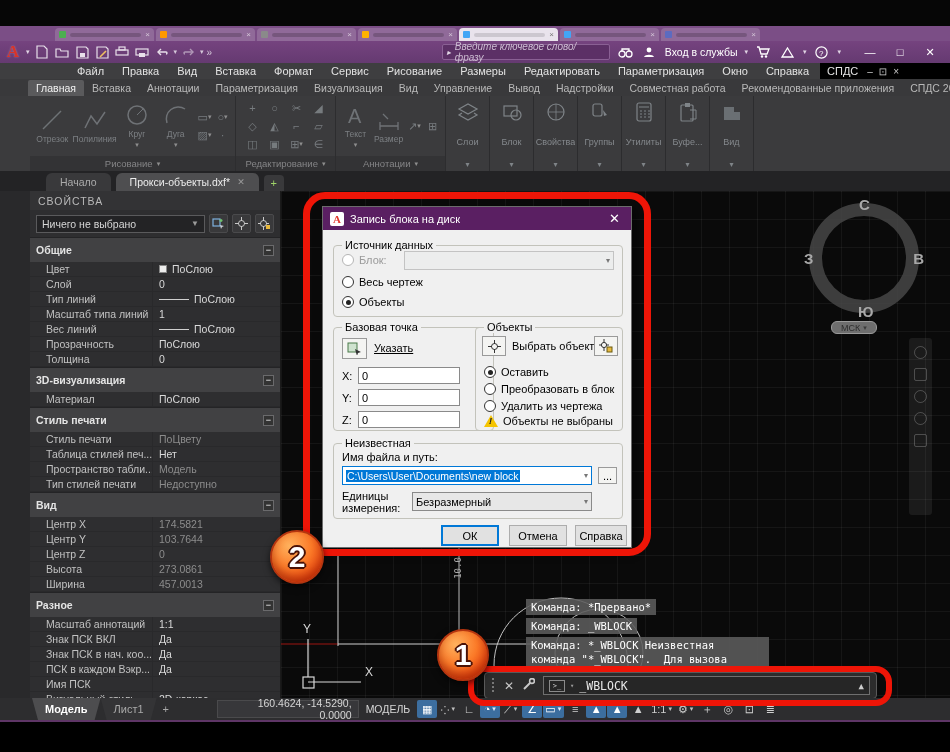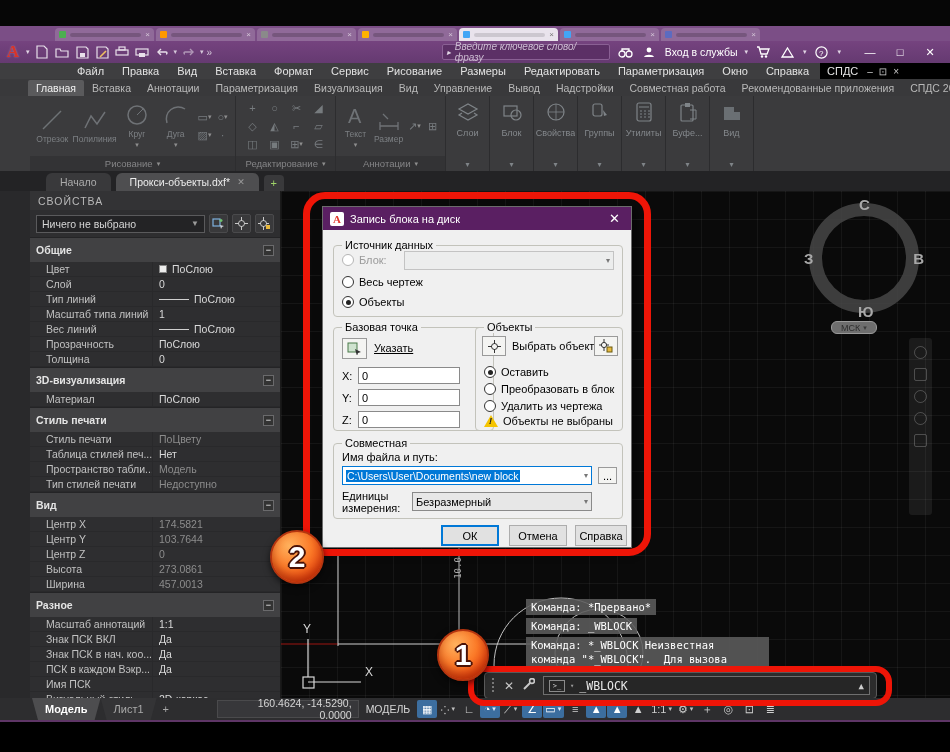--- a/index.html
+++ b/index.html
@@ -48,7 +48,7 @@
   .gico{display:flex;align-items:center;justify-content:center;color:#7f8488;font-size:11px;}
   .tallp{width:44px;height:75px;display:flex;flex-direction:column;align-items:center;border-right:1px solid #2c2c2e;background:#3b3b3d;padding-top:5px;}
   .tallp .ticon{color:#7f8488;}
-  .tallp .tlabel{font-size:9px;color:#85898d;margin-top:1px;white-space:nowrap;overflow:hidden;max-width:42px;}
+  .tallp .tlabel{font-size:9px;color:#85898d;margin-top:10px;white-space:nowrap;overflow:hidden;max-width:42px;}
   .tallp .tcaret{margin-top:auto;margin-bottom:2px;color:#7f8488;font-size:8px;}
   
   .dtabs{position:absolute;left:0;top:171px;width:950px;height:20px;background:#232325;display:flex;align-items:flex-end;padding-left:46px;}

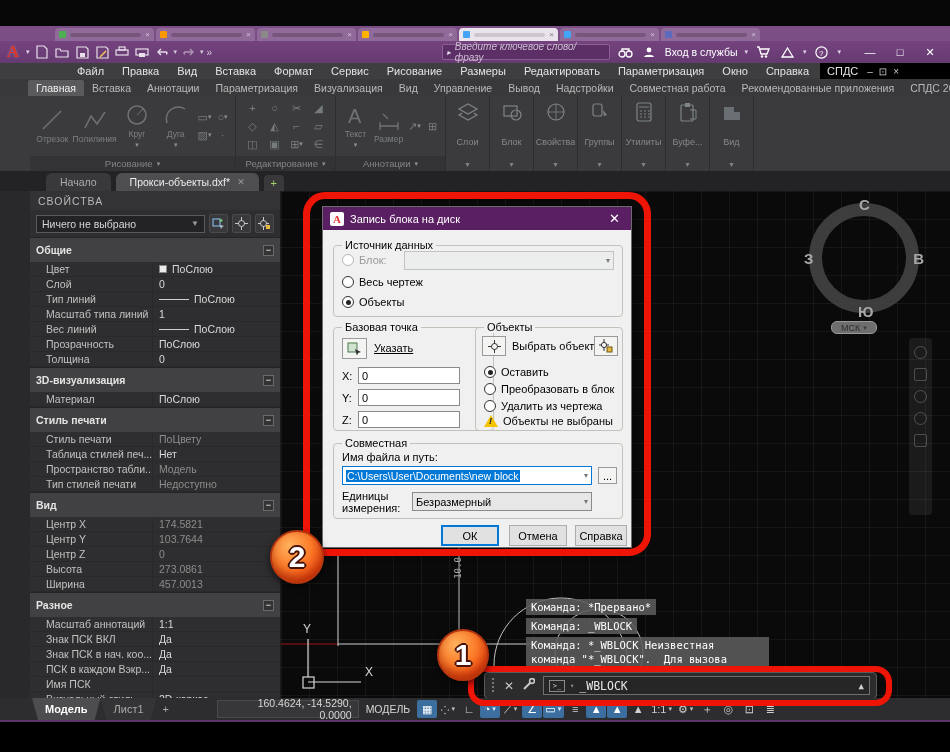--- a/index.html
+++ b/index.html
@@ -788,7 +788,7 @@
     </div>
 
     <div class="grp" style="left:10px;top:236px;width:290px;height:76px">
-      <span class="glabel">Совместная</span>
+      <span class="glabel">Неизвестная</span>
       <span style="position:absolute;left:8px;top:7px">Имя файла и путь:</span>
       <div class="combo" style="left:8px;top:22px;width:250px;border-color:#0078d7">
         <span class="selblue" style="font-size:10.5px;white-space:nowrap;overflow:hidden">C:\Users\User\Documents\new block</span>

